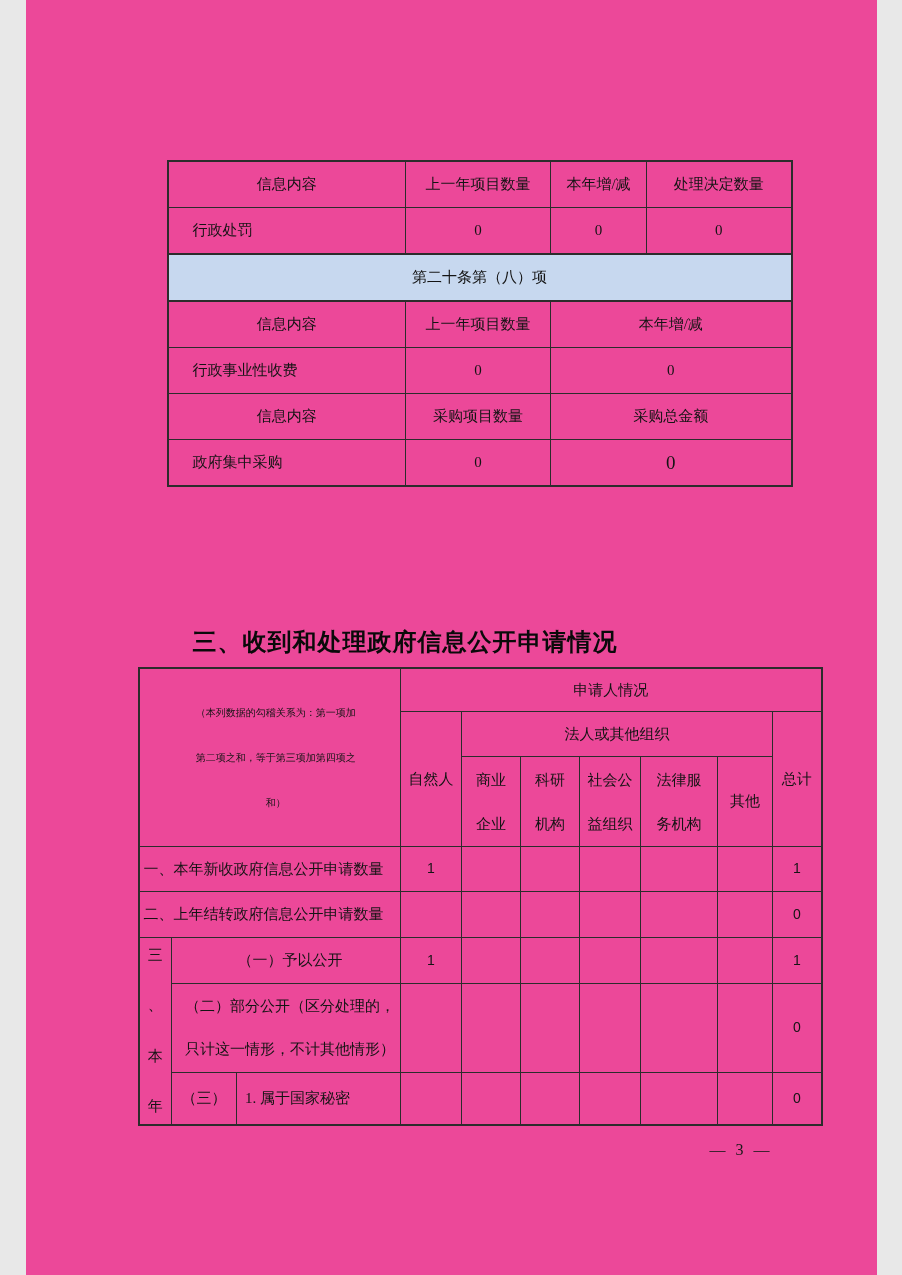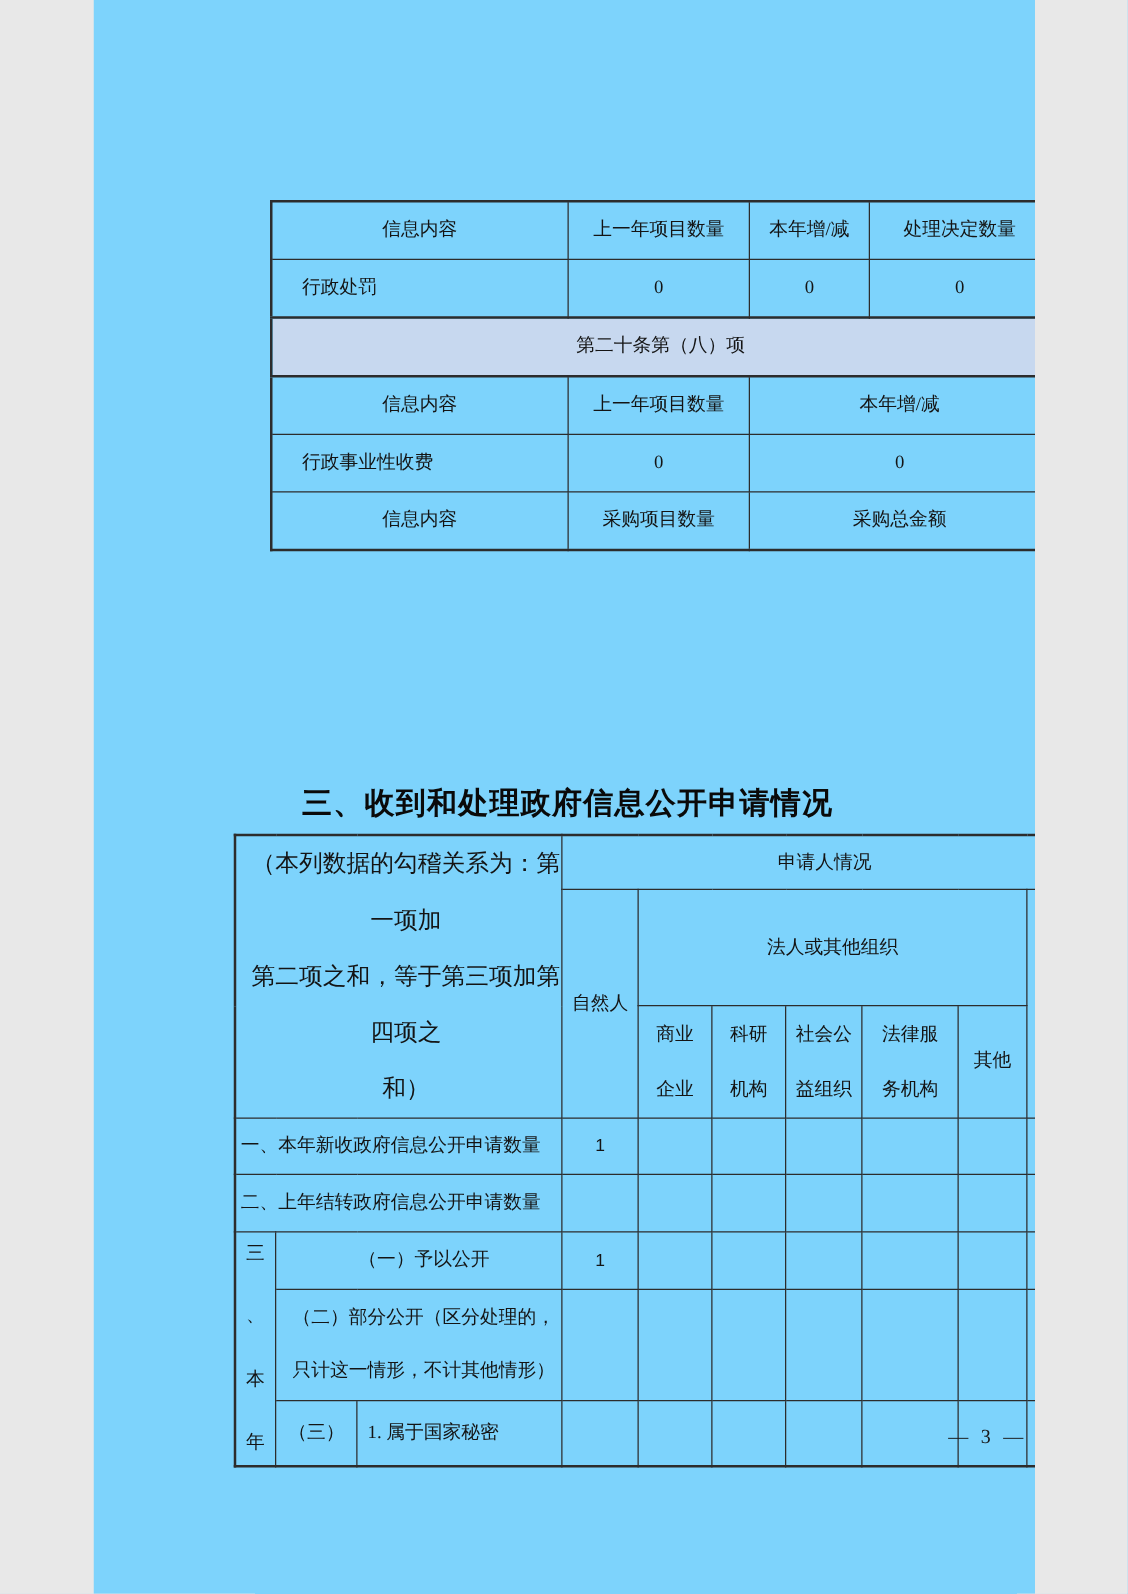--- a/index.html
+++ b/index.html
@@ -4,7 +4,7 @@
 <style>
   html,body{margin:0;padding:0;background:#e8e8e8;}
   .page{
-    width:753px;height:1275px;background:#7dd3fc;position:relative;
+    width:851px;height:1275px;background:#ec4899;position:relative;
     font-family:"Liberation Serif","DejaVu Serif",serif;color:#141414;
     overflow:hidden;margin:0 auto;
   }

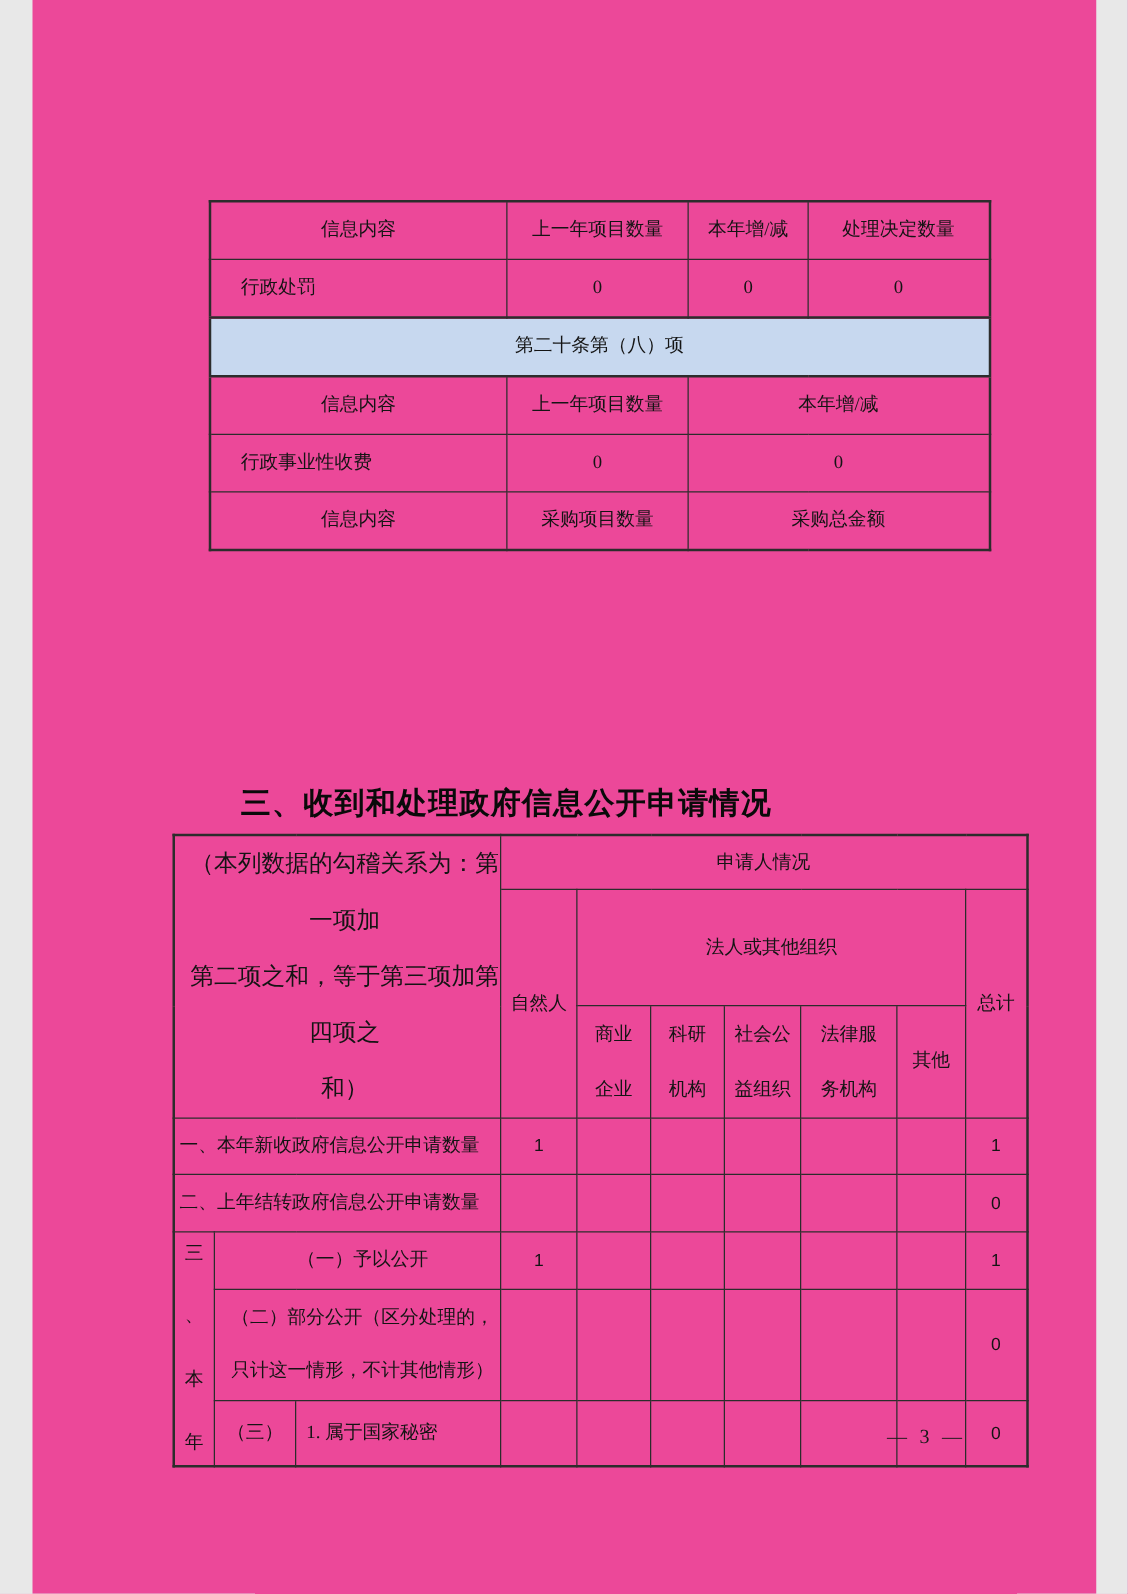--- a/index.html
+++ b/index.html
@@ -98,6 +98,11 @@
       <td>采购项目数量</td>
       <td colspan="2">采购总金额</td>
     </tr>
+    <tr>
+      <td class="label-cell">政府集中采购</td>
+      <td class="num">0</td>
+      <td colspan="2" class="big-num">0</td>
+    </tr>
   </tbody>
     </table>
 

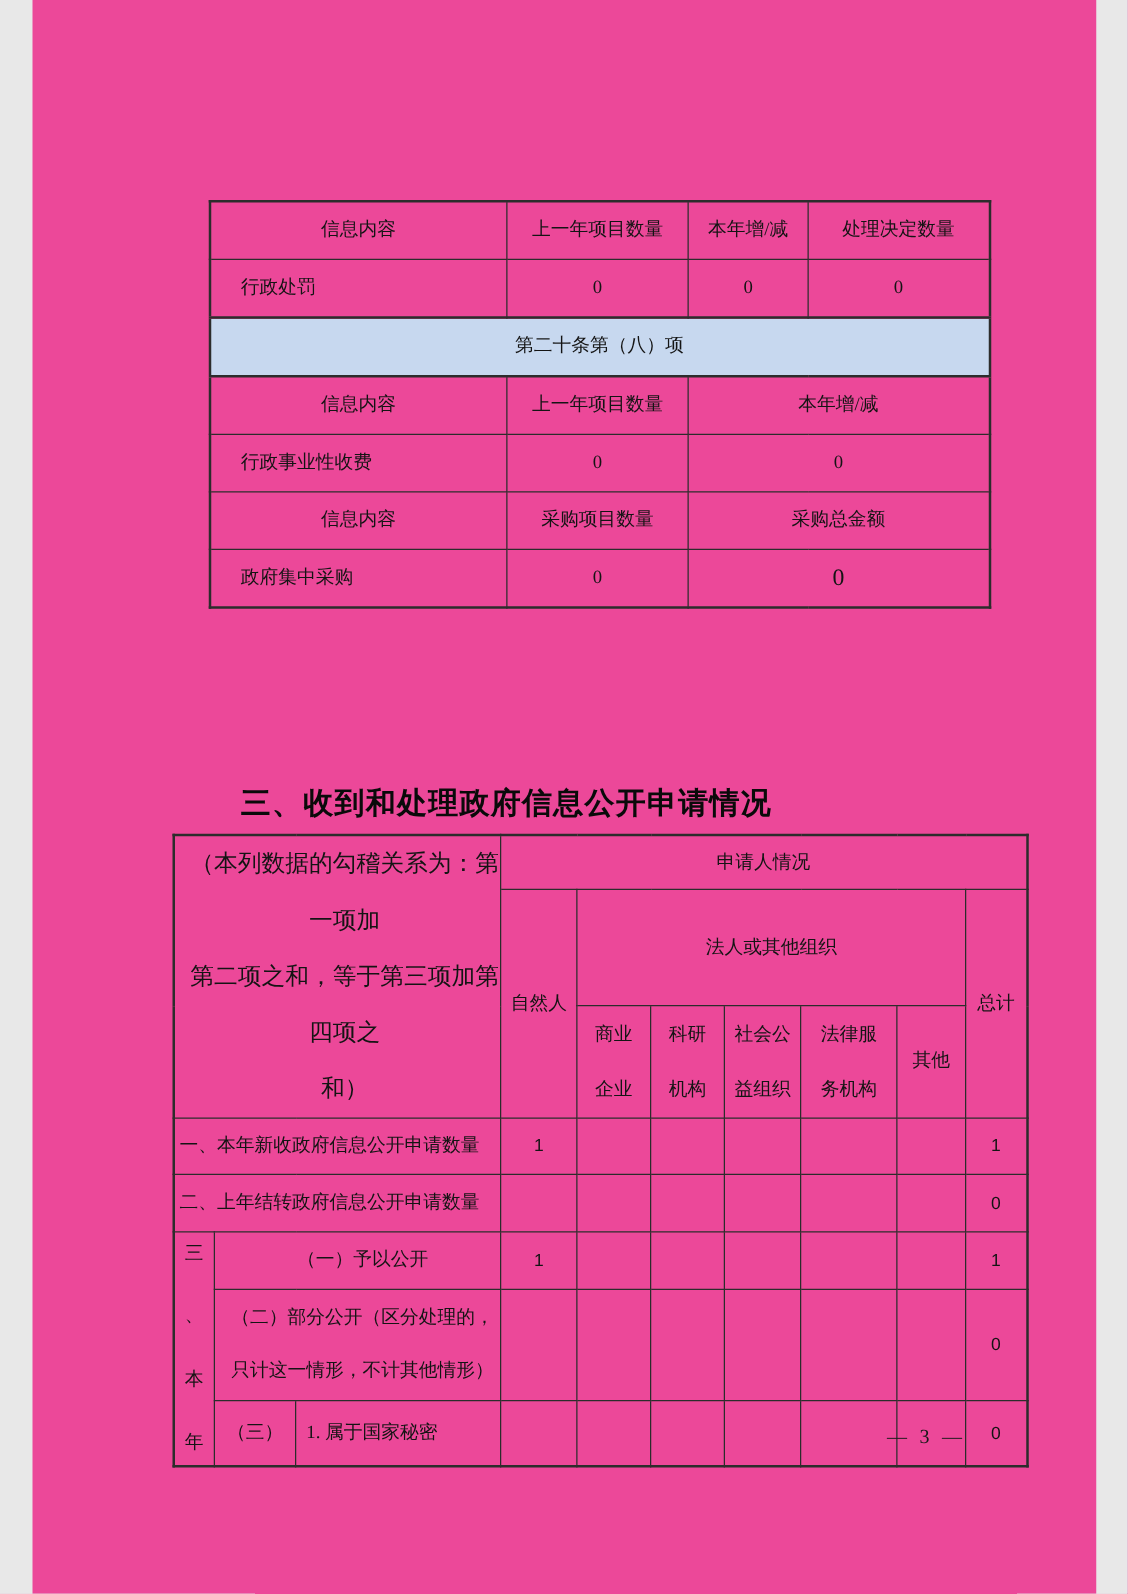--- a/index.html
+++ b/index.html
@@ -33,7 +33,7 @@
   .h1-row td{height:42px;}
   .h2-row td{height:44px;}
   .h3-row td{height:89px;}
-  .corner-note div{line-height:45px;font-size:19px;margin-left:12px;}
+  .corner-note div{line-height:45px;font-size:10px;margin-left:12px;}
   .two-line div{line-height:44px;}
   .r-std td{height:44px;}
   .r-std2 td{height:45px;}

